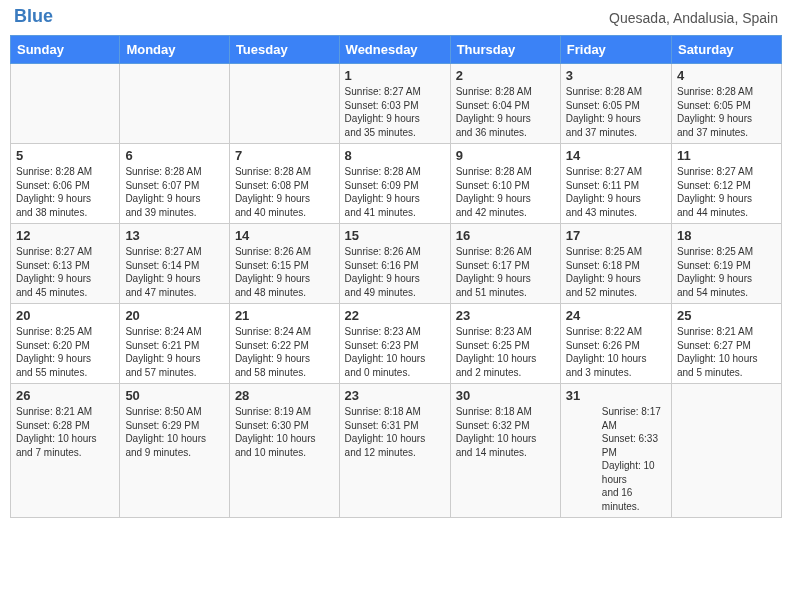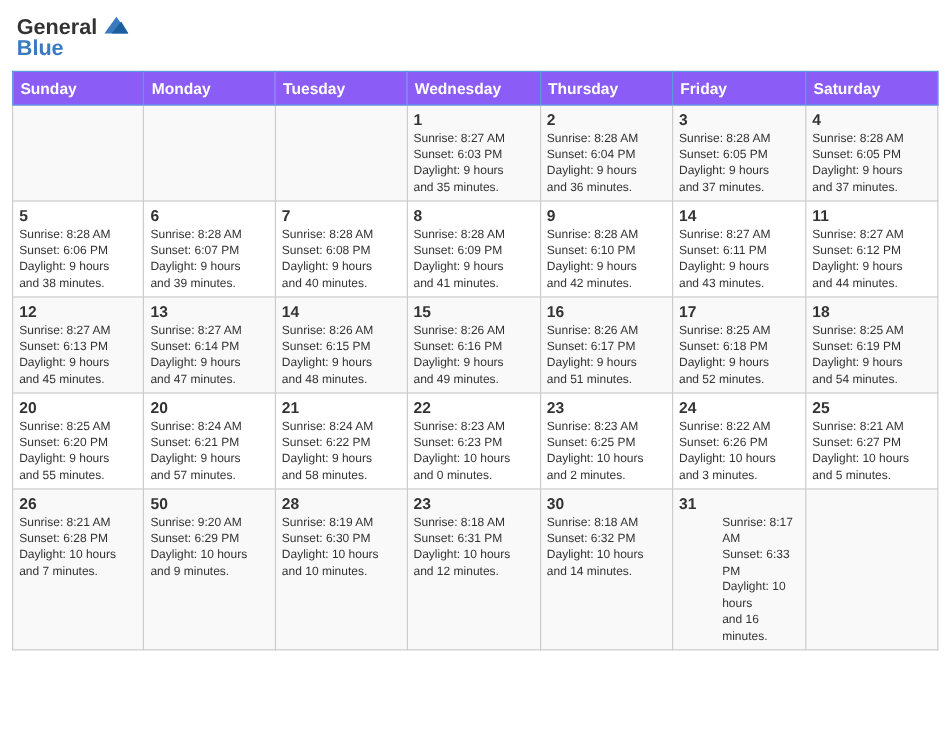--- a/index.html
+++ b/index.html
@@ -97,13 +97,6 @@
 <div class="header-area">
   <div class="logo">
     <div style="display:flex;flex-direction:column;align-items:flex-start;">
-      <div style="display:flex;align-items:center;">
-        <span class="logo-text-general">General</span>
-        <svg class="logo-icon" viewBox="0 0 24 24" fill="none">
-          <polygon points="4,18 14,4 24,18" fill="#3a7bbf"></polygon>
-          <polygon points="10,18 18,8 24,18" fill="#1a5fa0"></polygon>
-        </svg>
-      </div>
       <span class="logo-text-blue" style="margin-top:-4px;">Blue</span>
     </div>
   </div>

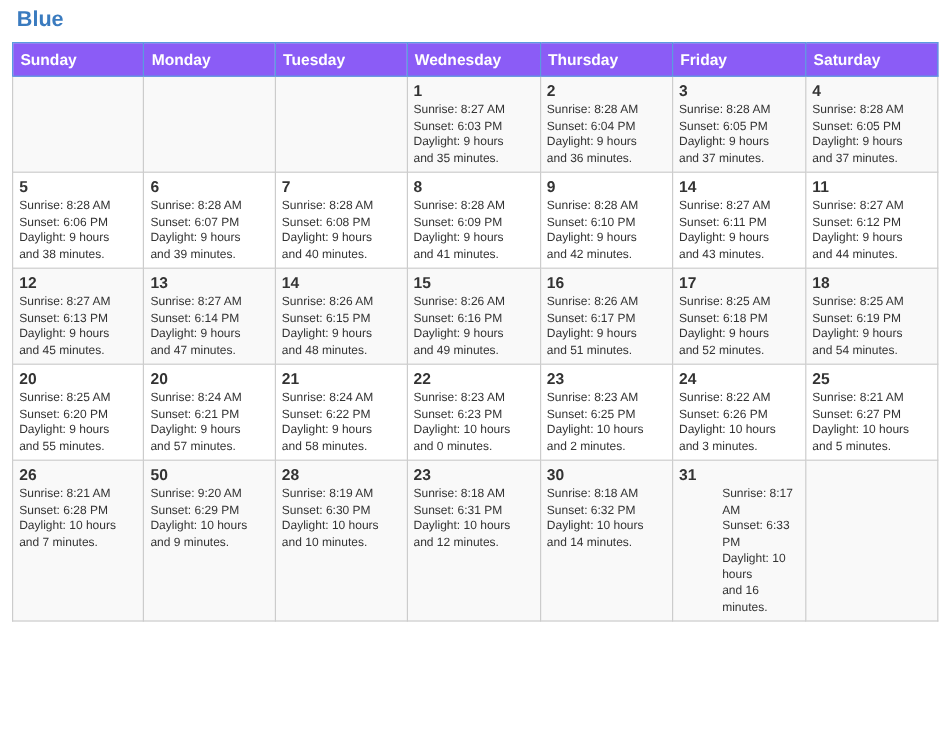--- a/index.html
+++ b/index.html
@@ -101,6 +101,7 @@
     </div>
   </div>
   <div class="title-area">
+    <div class="location-title">Quesada, Andalusia, Spain</div>
   </div>
 </div>
 

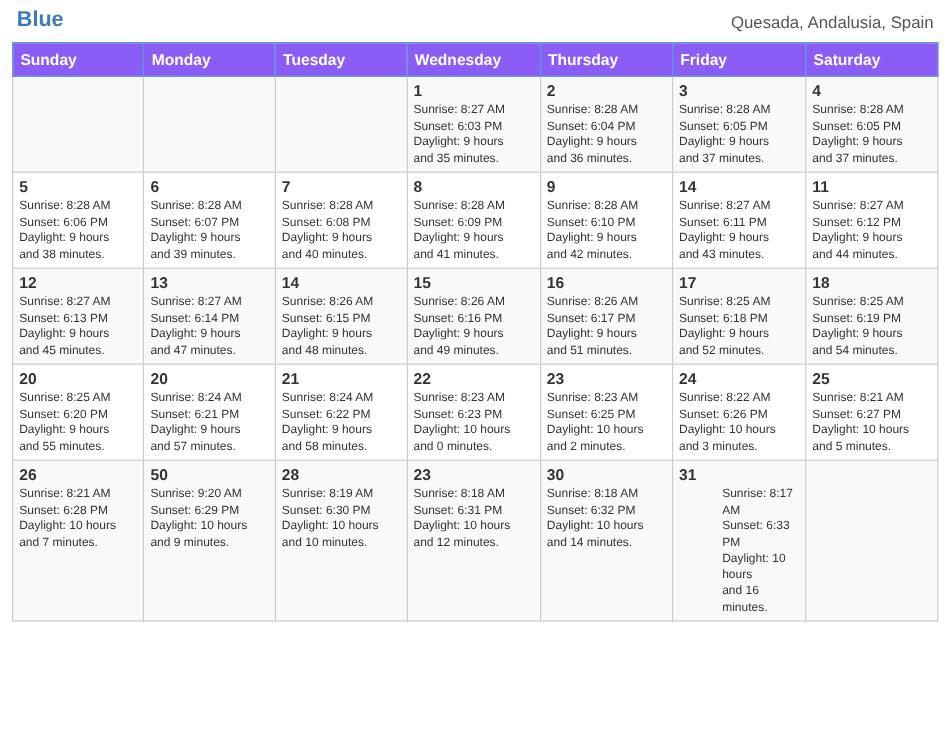--- a/index.html
+++ b/index.html
@@ -89,7 +89,7 @@
     }
     .calendar tr:nth-child(odd) td { background: #f9f9f9; }
     .calendar tr:nth-child(even) td { background: #fff; }
-    .calendar thead tr th { background: #8b5cf6; }
+    .calendar thead tr th { background: #3b82f6; }
   </style>
 </head>
 <body>

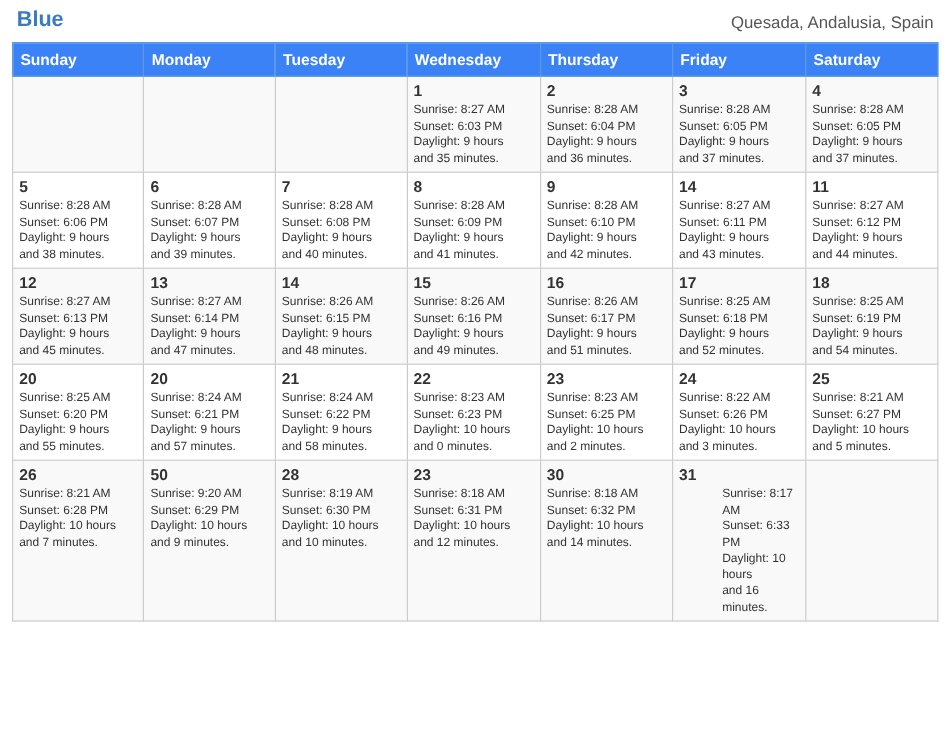--- a/index.html
+++ b/index.html
@@ -314,7 +314,7 @@
         </td>
         <td>
           <div class="day-number">50</div>
-          <div class="day-info" style="white-space: pre-line;">Sunrise: 9:20 AM
+          <div class="day-info" style="white-space: pre-line;">Sunrise: 8:50 AM
 Sunset: 6:29 PM
 Daylight: 10 hours
 and 9 minutes.</div>

